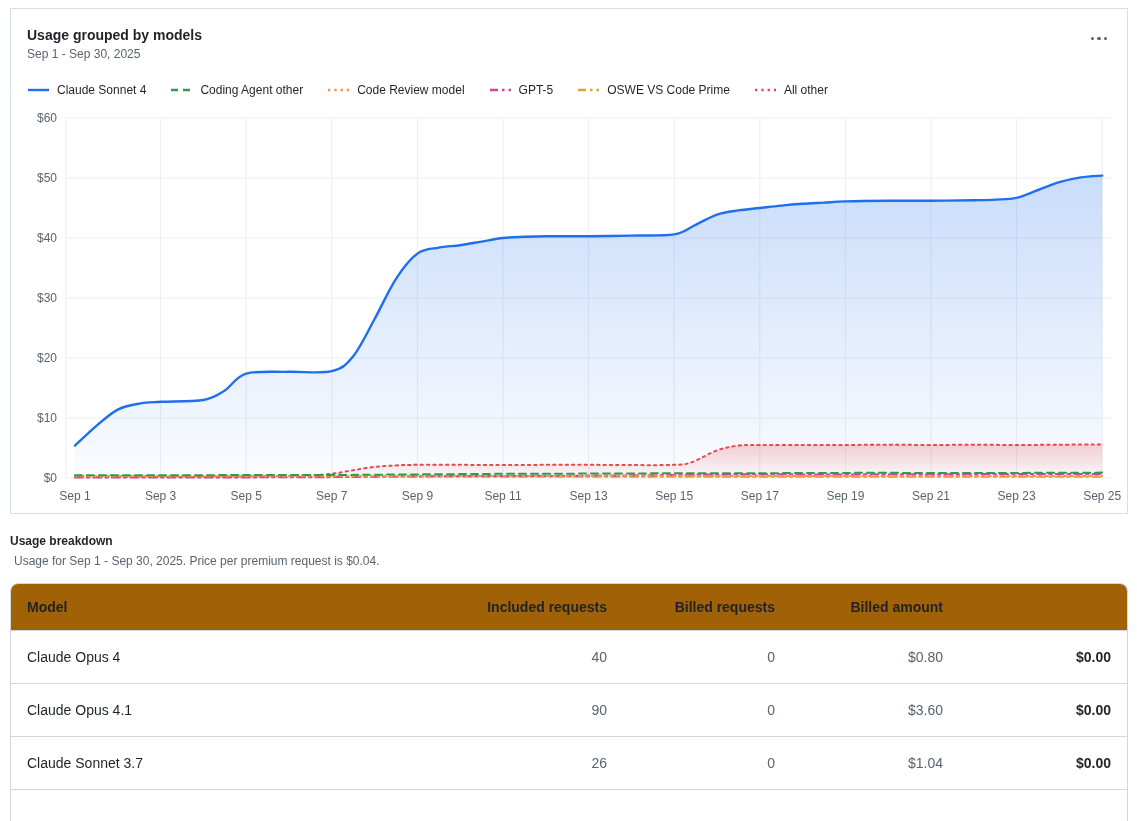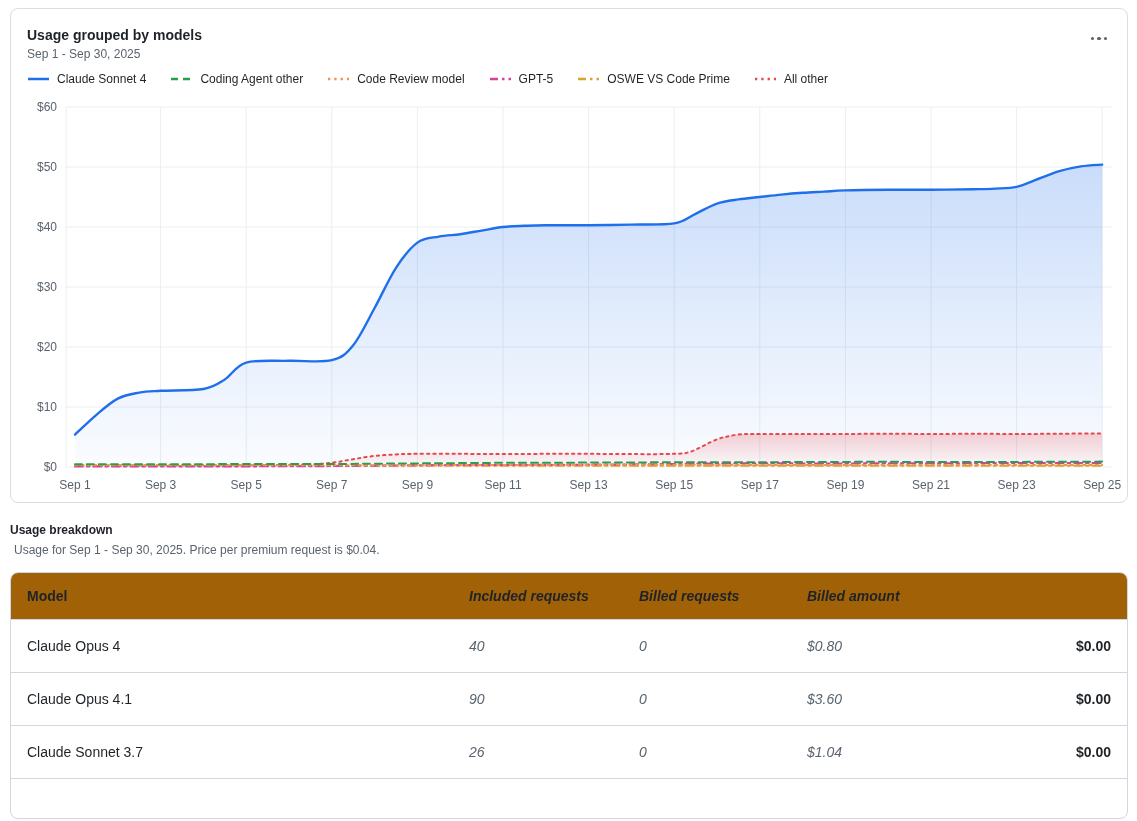--- a/index.html
+++ b/index.html
@@ -18,7 +18,7 @@
   .card {
     margin: 8px 9px 0 10px;
     border: 1px solid #d8dee4;
-    border-radius: 8px;
+    border-radius: 0;
     background: #fff;
     overflow: hidden;
     padding: 16px 0 6px 0;

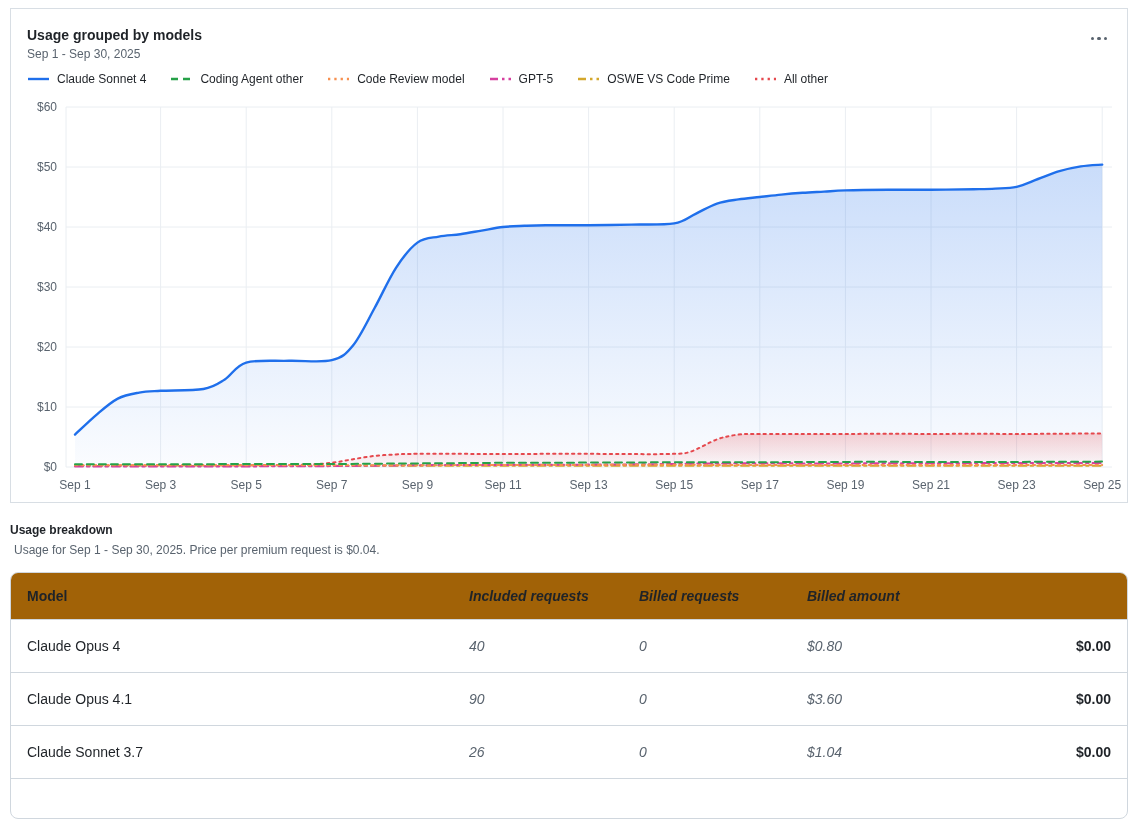--- a/index.html
+++ b/index.html
@@ -39,7 +39,7 @@
   .legend {
     display: flex; flex-wrap: wrap; align-items: center;
     gap: 8px 24px;
-    padding: 0 16px; margin-top: 11px;
+    padding: 0 16px; margin-top: 22px;
   }
   .legend-item { display: flex; align-items: center; gap: 7px; cursor: pointer; }
   .legend-item .lbl { font-size: 12px; color: #1f2328; }

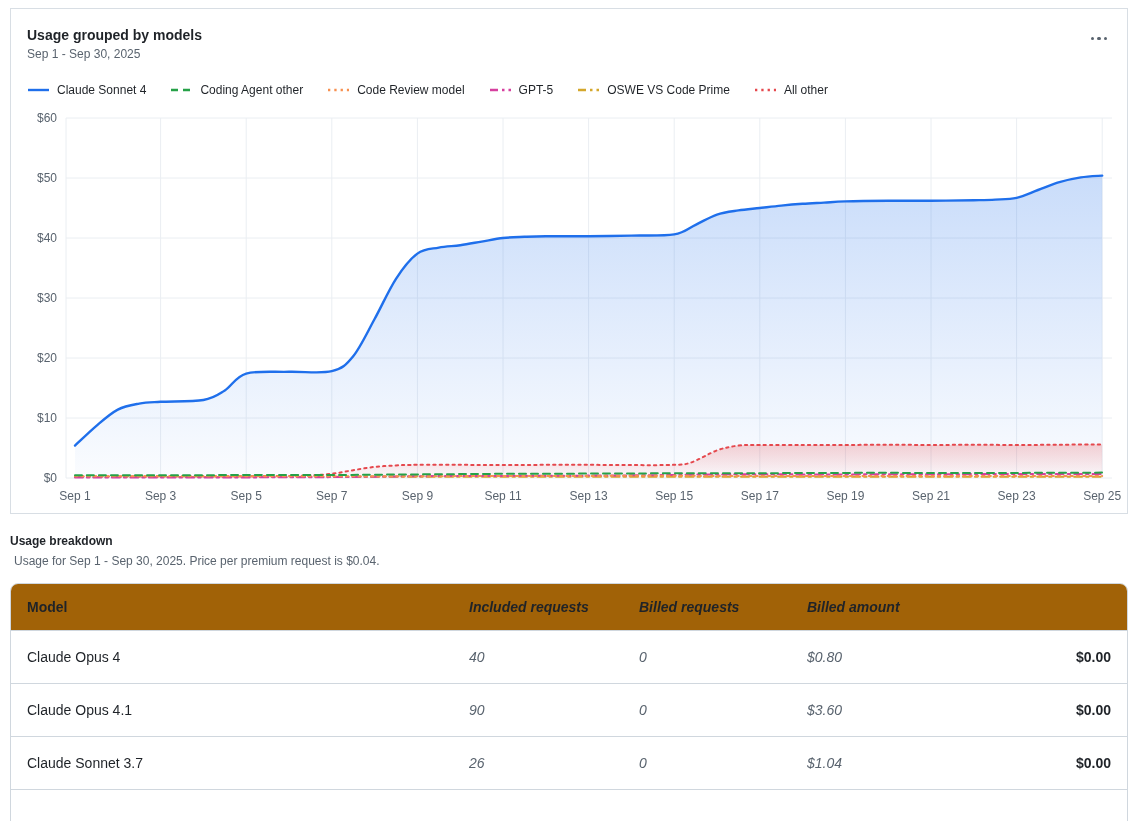--- a/index.html
+++ b/index.html
@@ -73,7 +73,7 @@
   .t-body .t-row { border-bottom: 1px solid #d0d7de; }
   .t-body .t-row:last-of-type { border-bottom: none; }
   .t-body .t-cell { font-size: 14px; padding: 18px 16px; }
-  .t-cell.num { text-align: left; color: #59636e; font-style: italic; }
+  .t-cell.num { text-align: right; color: #59636e; }
   .t-head .t-cell.num { color: #1f2328; }
   .t-cell.model { color: #1f2328; }
   .t-cell.billed-amt { text-align: right; font-weight: 700; color: #1f2328; }

